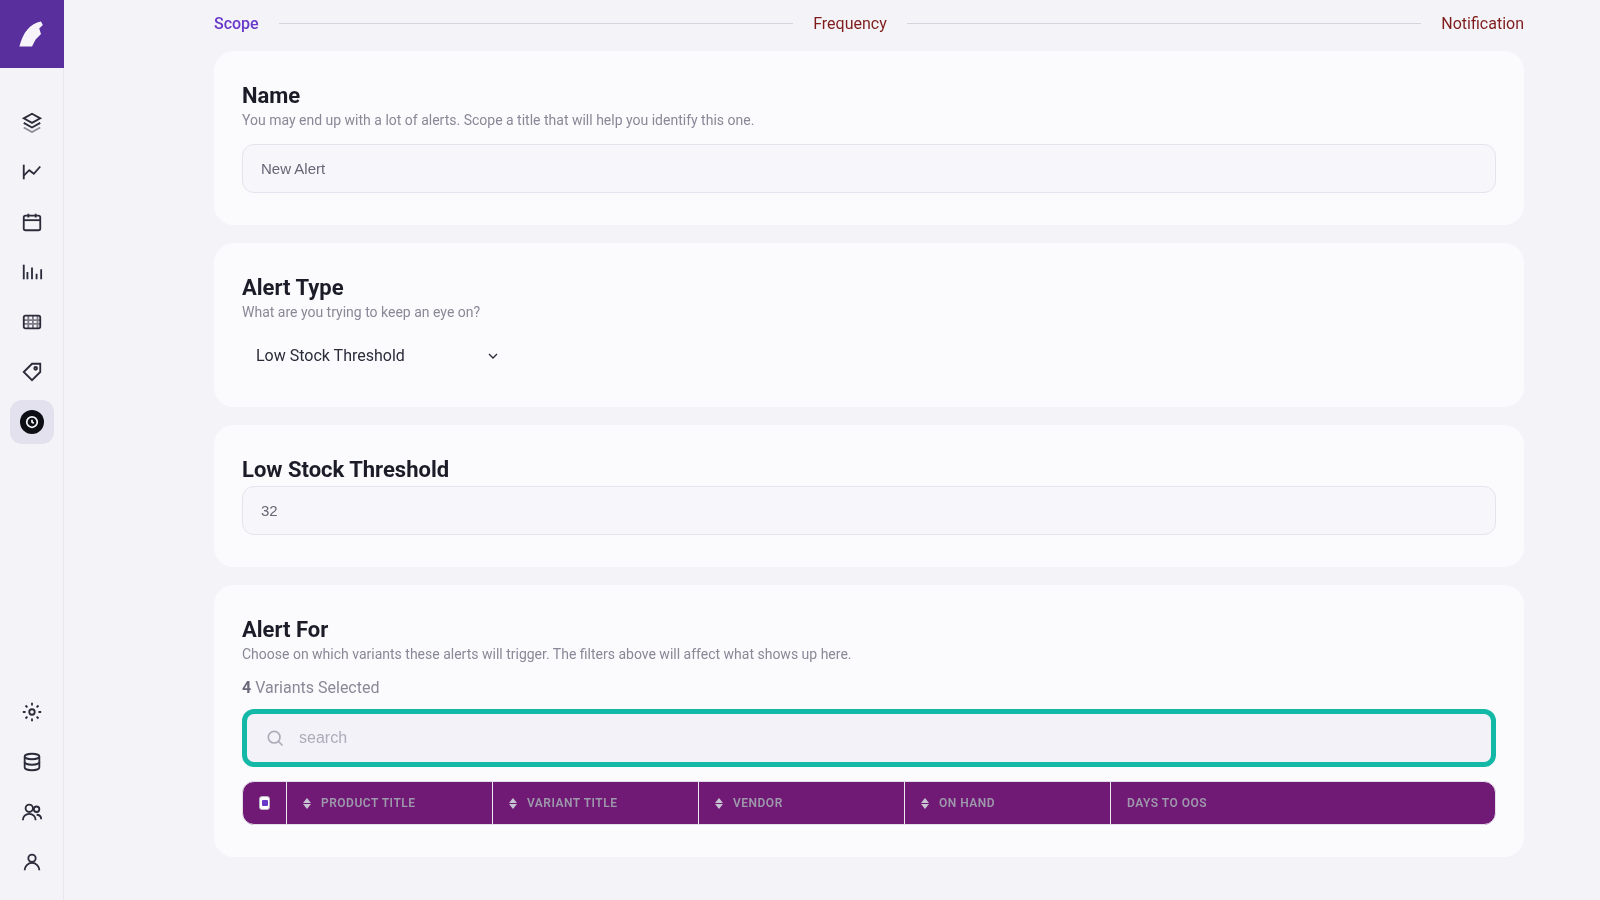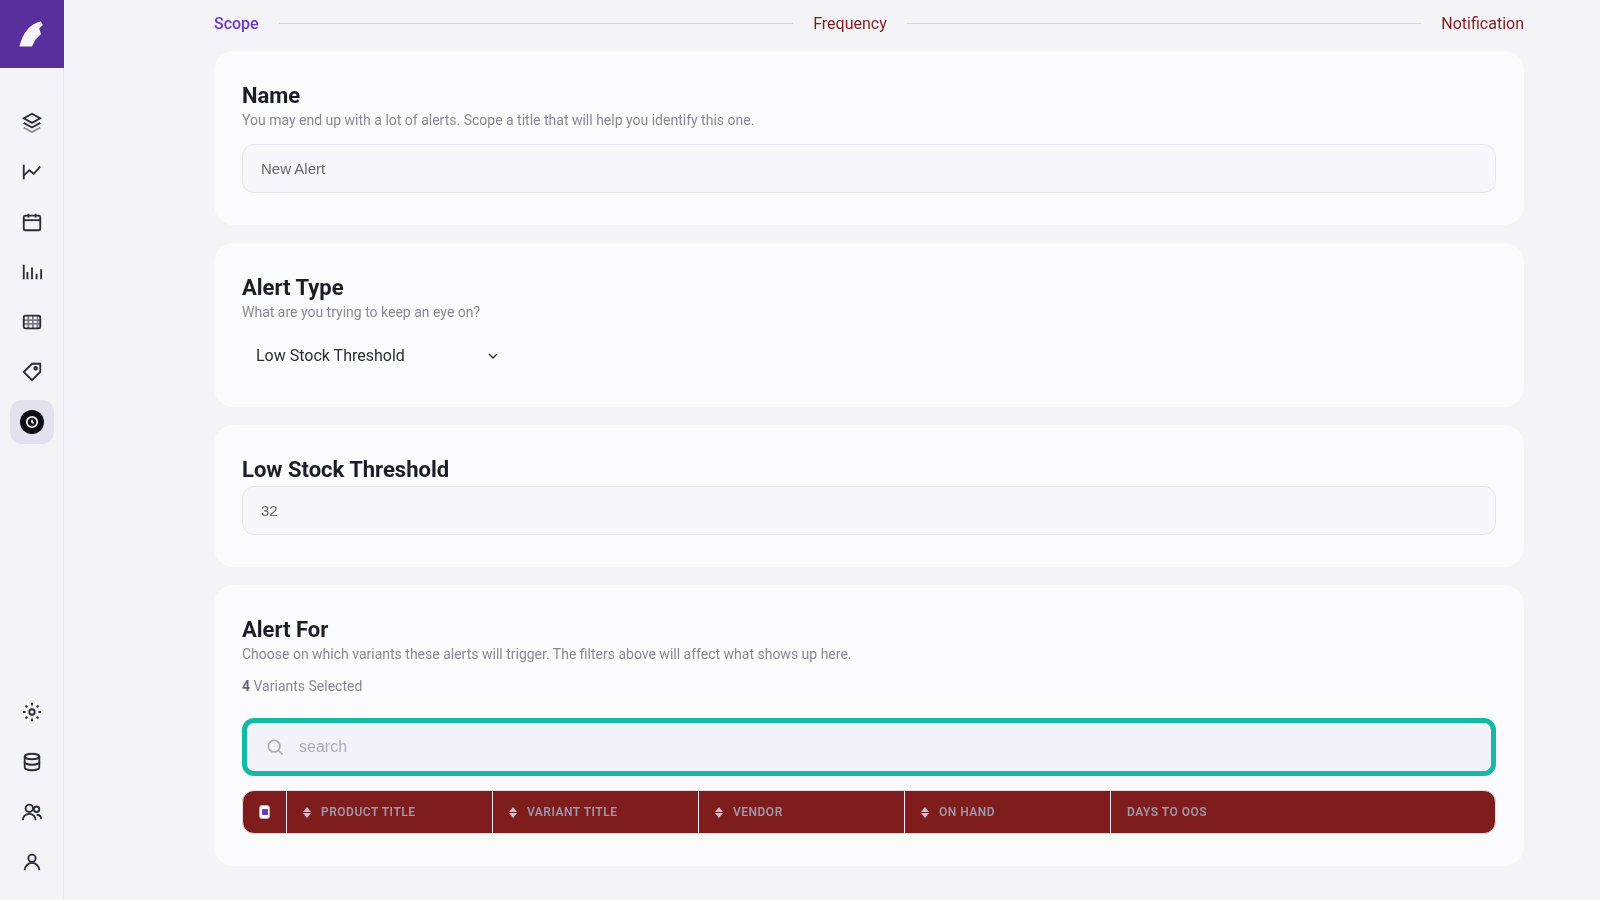--- a/index.html
+++ b/index.html
@@ -78,7 +78,7 @@
 .select-wrap span { font-size: 16px; color: #2b2b3a; }
 .chev { width: 16px; height: 16px; }
 
-.selected-count { font-size: 14px; color: #8b8797; margin-bottom: 24px; }
+.selected-count { font-size: 16px; color: #8b8797; margin-bottom: 12px; }
 .selected-count b { font-weight: 700; color: #6b6779; }
 .search-wrap {
   background: #f4f2f9;

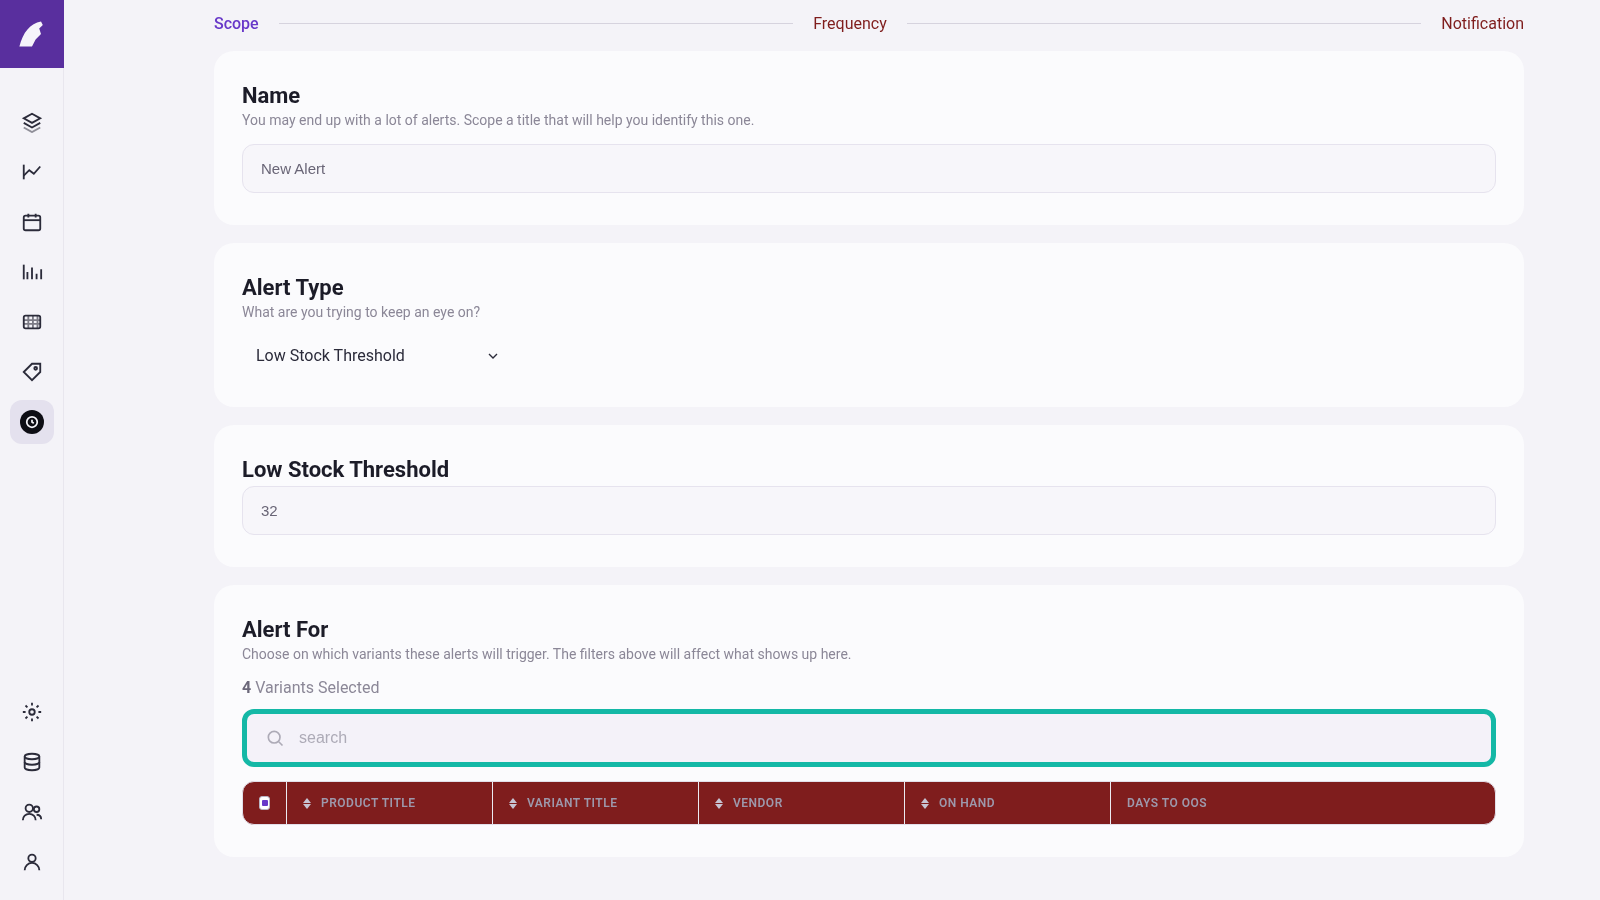--- a/index.html
+++ b/index.html
@@ -97,7 +97,7 @@
 .table-head {
   display: flex; align-items: center;
   border: 1px solid #e2dfe9; border-radius: 12px;
-  background: #7f1d1d;
+  background: #701a75;
 }
 .th {
   padding: 14px 16px; font-size: 12px; font-weight: 600;

